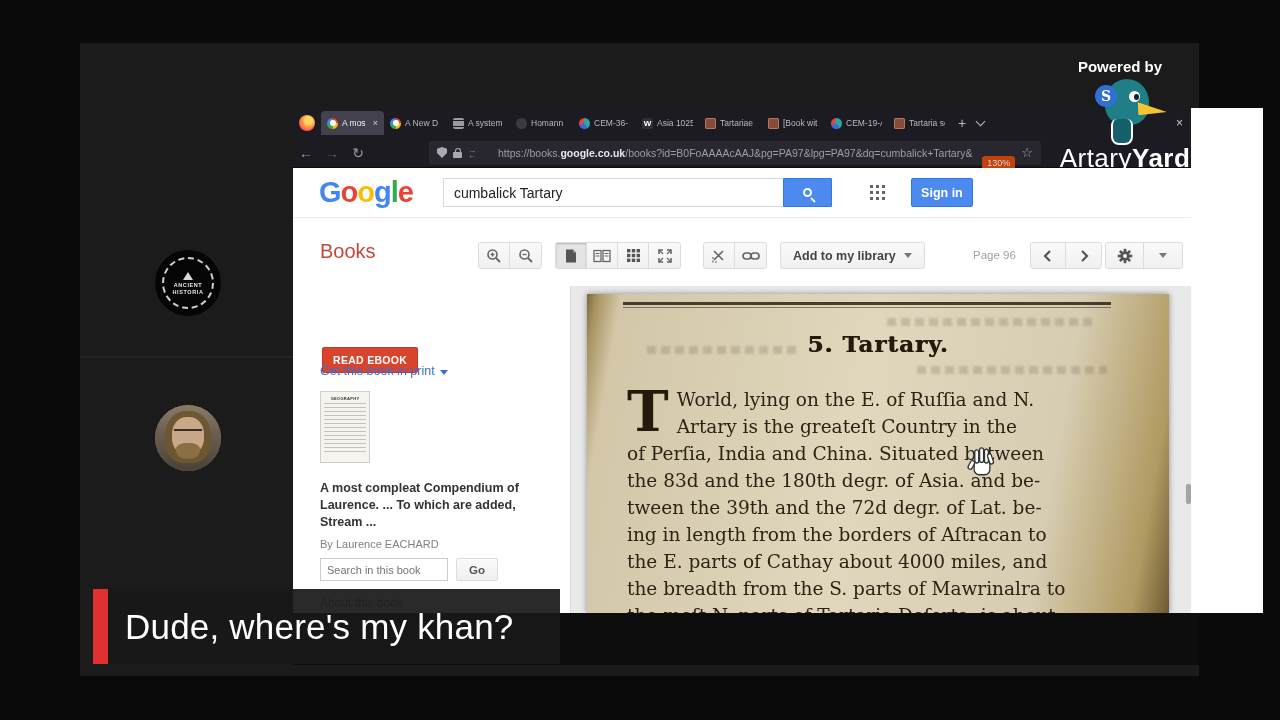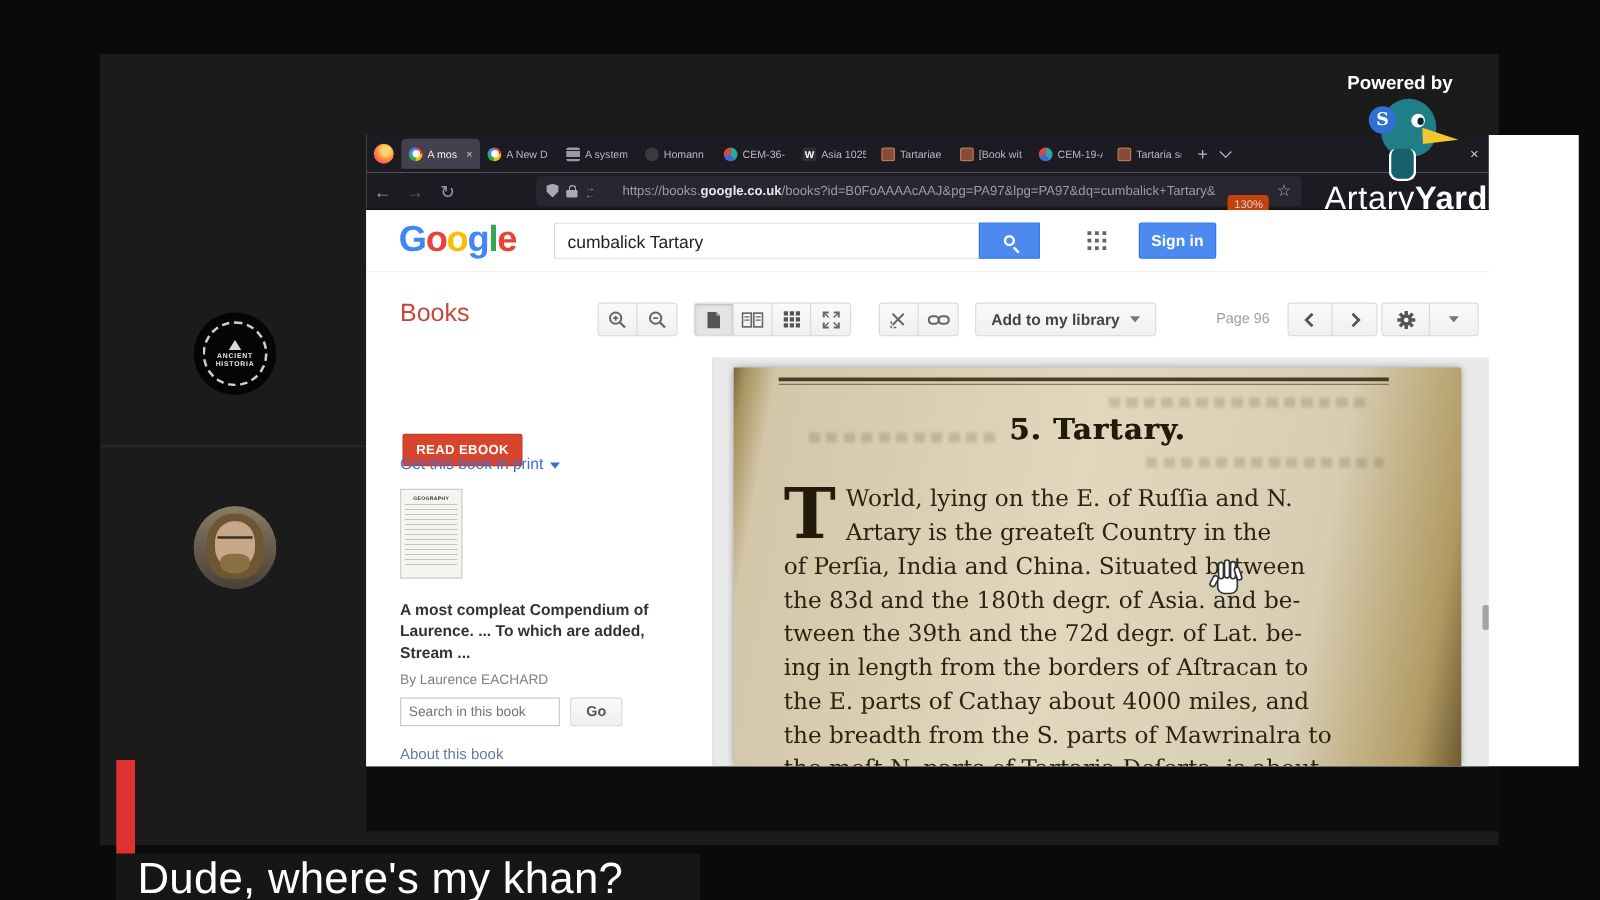--- a/index.html
+++ b/index.html
@@ -178,7 +178,7 @@
   #v-scrollthumb { left:1186px; top:484px; width:5px; height:20px; background:#a4a4a4; border-radius:2px;}
 
   
-  #caption { left:93px; top:608px; width:467px; height:75px; z-index:50; display:flex;flex-direction:column; }
+  #caption { left:93px; top:589px; width:467px; height:75px; z-index:50; display:flex; }
   #caption .bar { width:15px; height:100%; background:#e03131; flex:none;}
   #caption .box { flex:1; background:rgba(24,24,24,.92); display:flex; align-items:center; }
   #caption .txt { color:#fff; font-size:35px; margin-left:17px; letter-spacing:.2px; }

